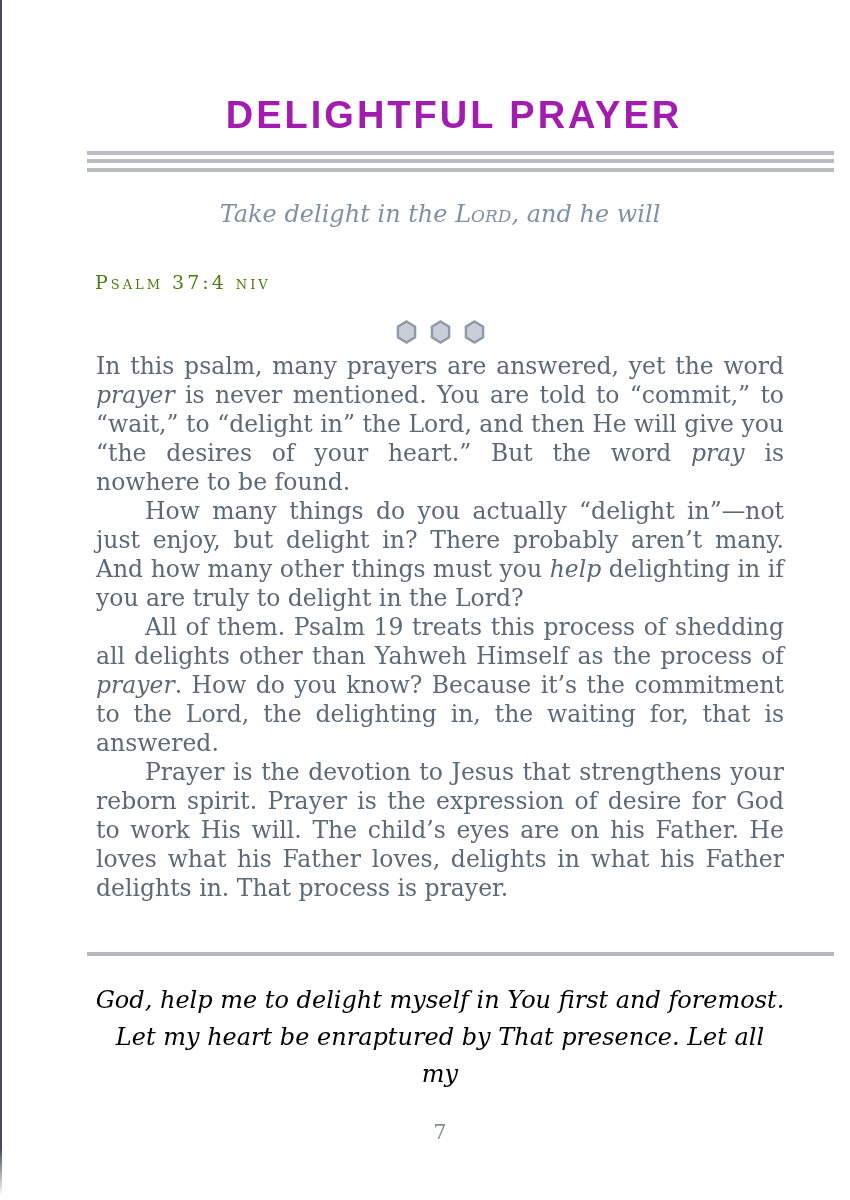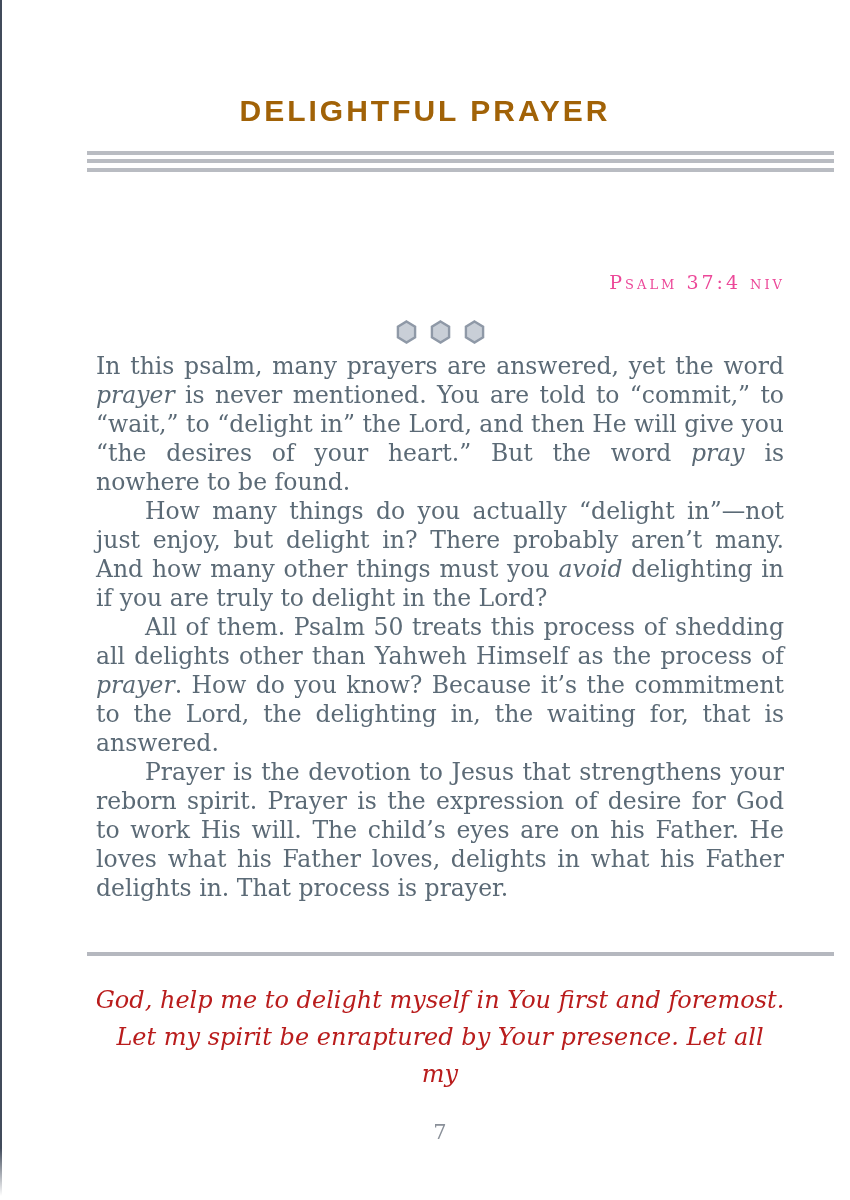--- a/index.html
+++ b/index.html
@@ -12,9 +12,9 @@
     background:linear-gradient(180deg,#414b5b 0%,#414b5b 96%,rgba(65,75,91,0) 100%);
   }
   .chapter-title{
-    position:absolute;top:94px;left:80px;width:690px;text-align:center;
-    font-family:"Liberation Sans",sans-serif;font-size:30px;font-weight:700;
-    letter-spacing:3px;color:#a16207;
+    position:absolute;top:94px;left:109px;width:690px;text-align:center;
+    font-family:"Liberation Sans",sans-serif;font-size:38px;font-weight:700;
+    letter-spacing:3px;color:#a21caf;
   }
   .rule-triple{
     position:absolute;left:87px;top:151px;width:747px;height:21px;

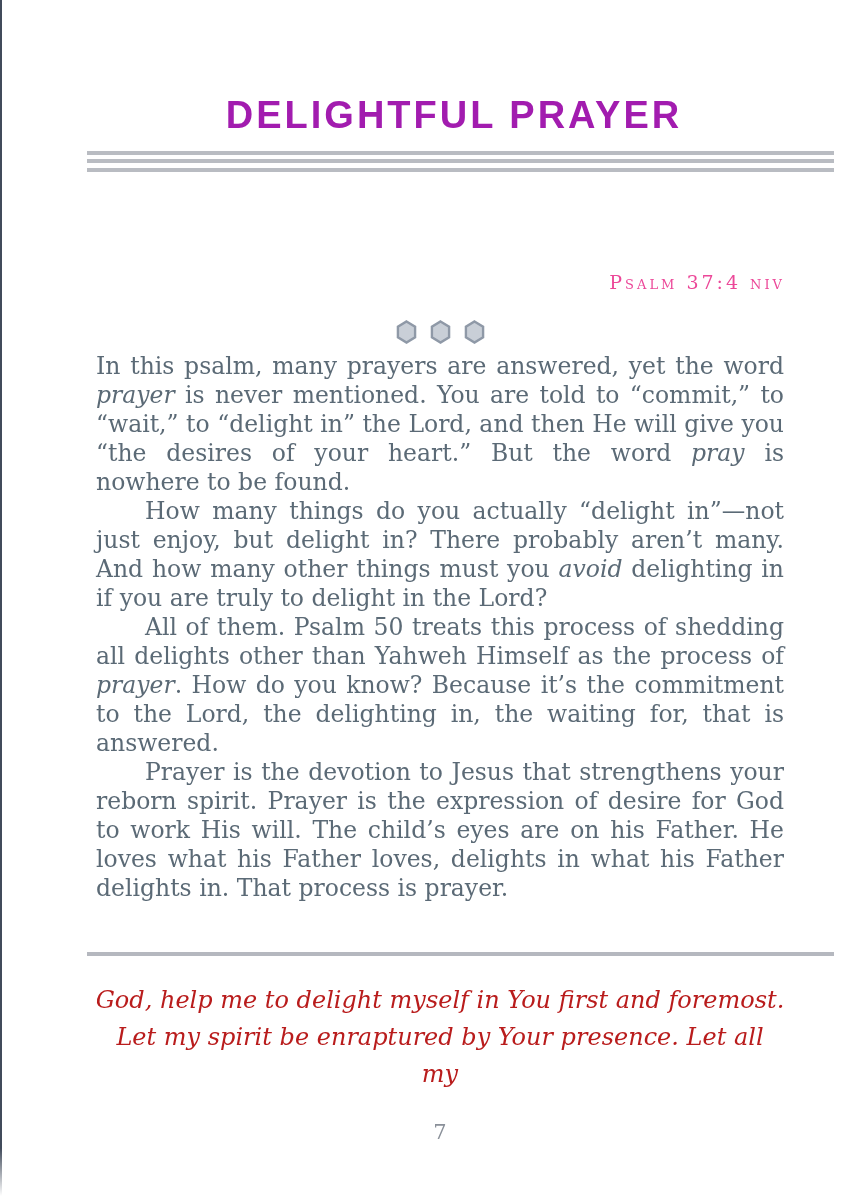--- a/index.html
+++ b/index.html
@@ -67,6 +67,7 @@
   <div class="rule-triple"></div>
 
   <div class="epigraph">
+      <div class="epigraph-line"><span>Take delight in the </span><span class="seg-sc">Lord</span><span>, and he will</span></div>
     </div>
 
   <div class="epigraph-ref">Psalm 37:4 niv</div>

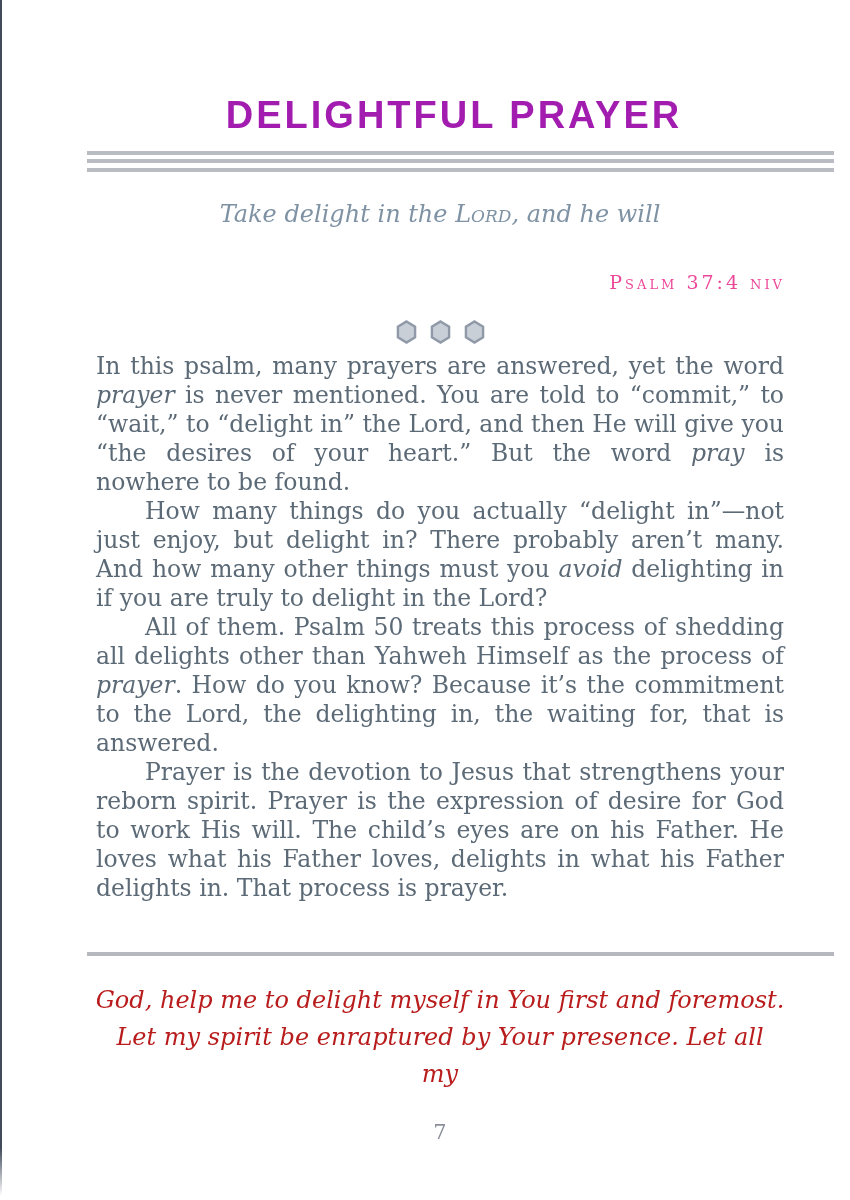--- a/index.html
+++ b/index.html
@@ -28,9 +28,9 @@
   .seg-sc{font-variant:small-caps;}
   .seg-italic{font-style:italic;}
   .epigraph-ref{
-    position:absolute;top:271px;left:95px;width:690px;text-align:right;
+    position:absolute;top:271px;left:95px;width:690px;text-align:left;
     font-style:normal;font-variant:small-caps;letter-spacing:3px;
-    font-size:19px;color:#ec4899;
+    font-size:19px;color:#4d7c0f;
   }
   .hex-row{
     position:absolute;top:320px;left:95px;width:690px;

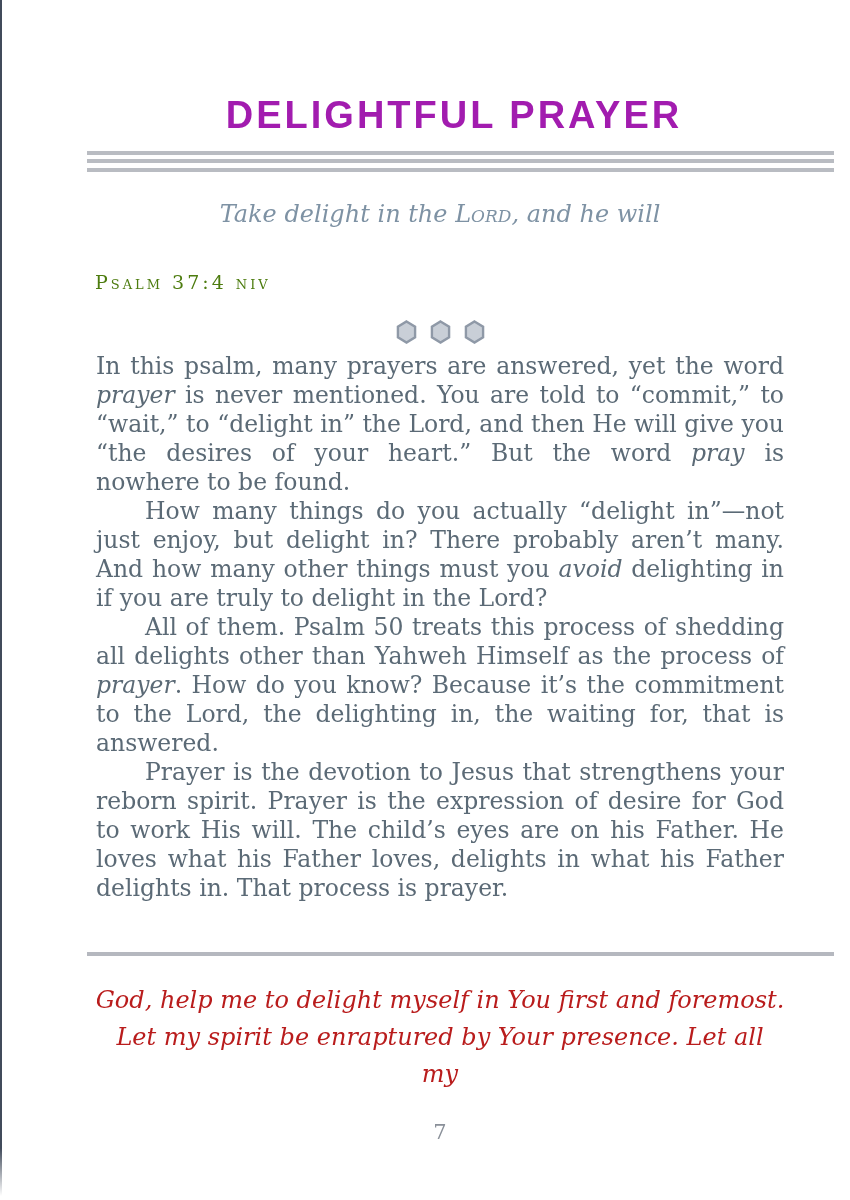--- a/index.html
+++ b/index.html
@@ -86,7 +86,7 @@
 
   <div class="body-text">
       <p class="no-indent"><span>In this psalm, many prayers are answered, yet the word </span><span class="seg-italic">prayer</span><span> is never mentioned. You are told to “commit,” to “wait,” to “delight in” the Lord, and then He will give you “the desires of your heart.” But the word </span><span class="seg-italic">pray</span><span> is nowhere to be found.</span></p>
-      <p><span>How many things do you actually “delight in”—not just enjoy, but delight in? There probably aren’t many. And how many other things must you </span><span class="seg-italic">avoid</span><span> delighting in if you are truly to delight in the Lord?</span></p>
+      <p><span>How many things do you actually “delight in”—not just enjoy, but delight in? There probably aren’t many. And how many other things must you </span><span class="seg-italic">help</span><span> delighting in if you are truly to delight in the Lord?</span></p>
       <p><span>All of them. Psalm 50 treats this process of shedding all delights other than Yahweh Himself as the process of </span><span class="seg-italic">prayer</span><span>. How do you know? Because it’s the commitment to the Lord, the delighting in, the waiting for, that is answered.</span></p>
       <p><span>Prayer is the devotion to Jesus that strengthens your reborn spirit. Prayer is the expression of desire for God to work His will. The child’s eyes are on his Father. He loves what his Father loves, delights in what his Father delights in. That process is prayer.</span></p>
     </div>

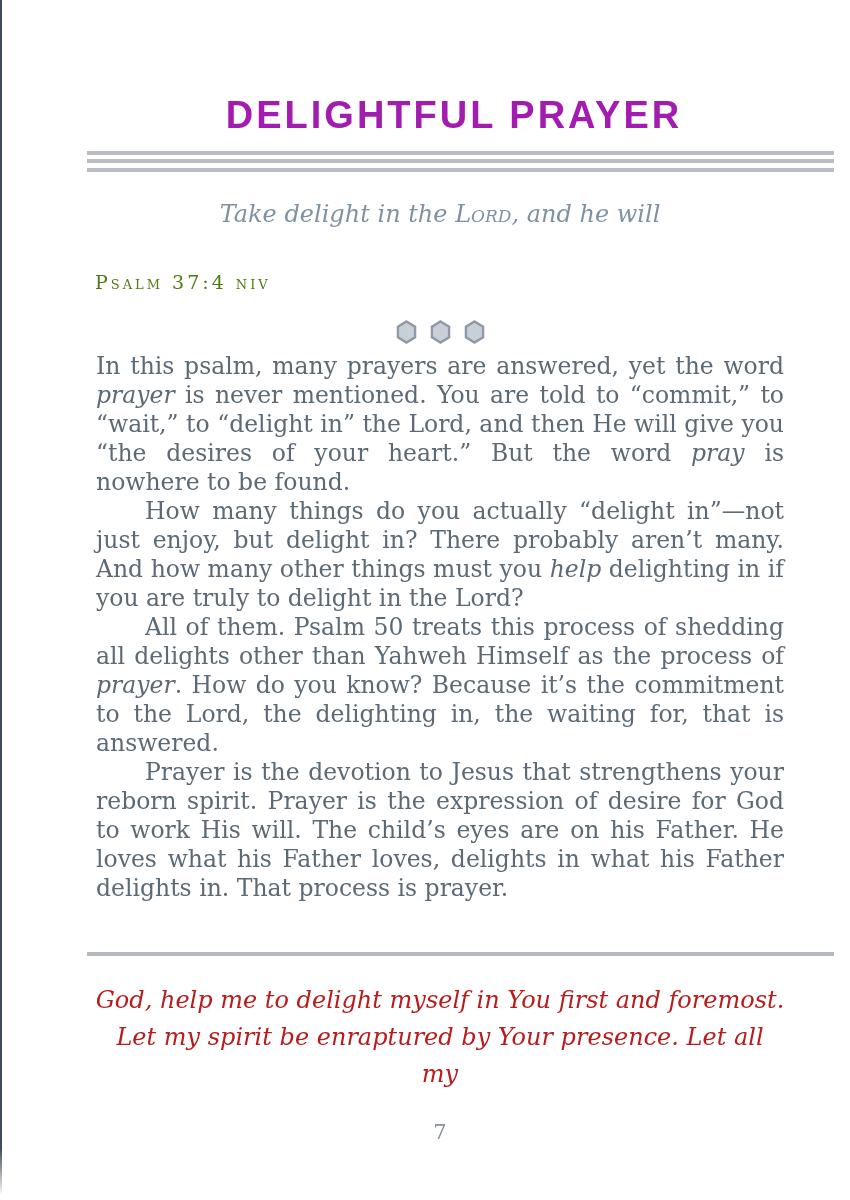--- a/index.html
+++ b/index.html
@@ -87,7 +87,7 @@
   <div class="body-text">
       <p class="no-indent"><span>In this psalm, many prayers are answered, yet the word </span><span class="seg-italic">prayer</span><span> is never mentioned. You are told to “commit,” to “wait,” to “delight in” the Lord, and then He will give you “the desires of your heart.” But the word </span><span class="seg-italic">pray</span><span> is nowhere to be found.</span></p>
       <p><span>How many things do you actually “delight in”—not just enjoy, but delight in? There probably aren’t many. And how many other things must you </span><span class="seg-italic">help</span><span> delighting in if you are truly to delight in the Lord?</span></p>
-      <p><span>All of them. Psalm 50 treats this process of shedding all delights other than Yahweh Himself as the process of </span><span class="seg-italic">prayer</span><span>. How do you know? Because it’s the commitment to the Lord, the delighting in, the waiting for, that is answered.</span></p>
+      <p><span>All of them. Psalm 19 treats this process of shedding all delights other than Yahweh Himself as the process of </span><span class="seg-italic">prayer</span><span>. How do you know? Because it’s the commitment to the Lord, the delighting in, the waiting for, that is answered.</span></p>
       <p><span>Prayer is the devotion to Jesus that strengthens your reborn spirit. Prayer is the expression of desire for God to work His will. The child’s eyes are on his Father. He loves what his Father loves, delights in what his Father delights in. That process is prayer.</span></p>
     </div>
 

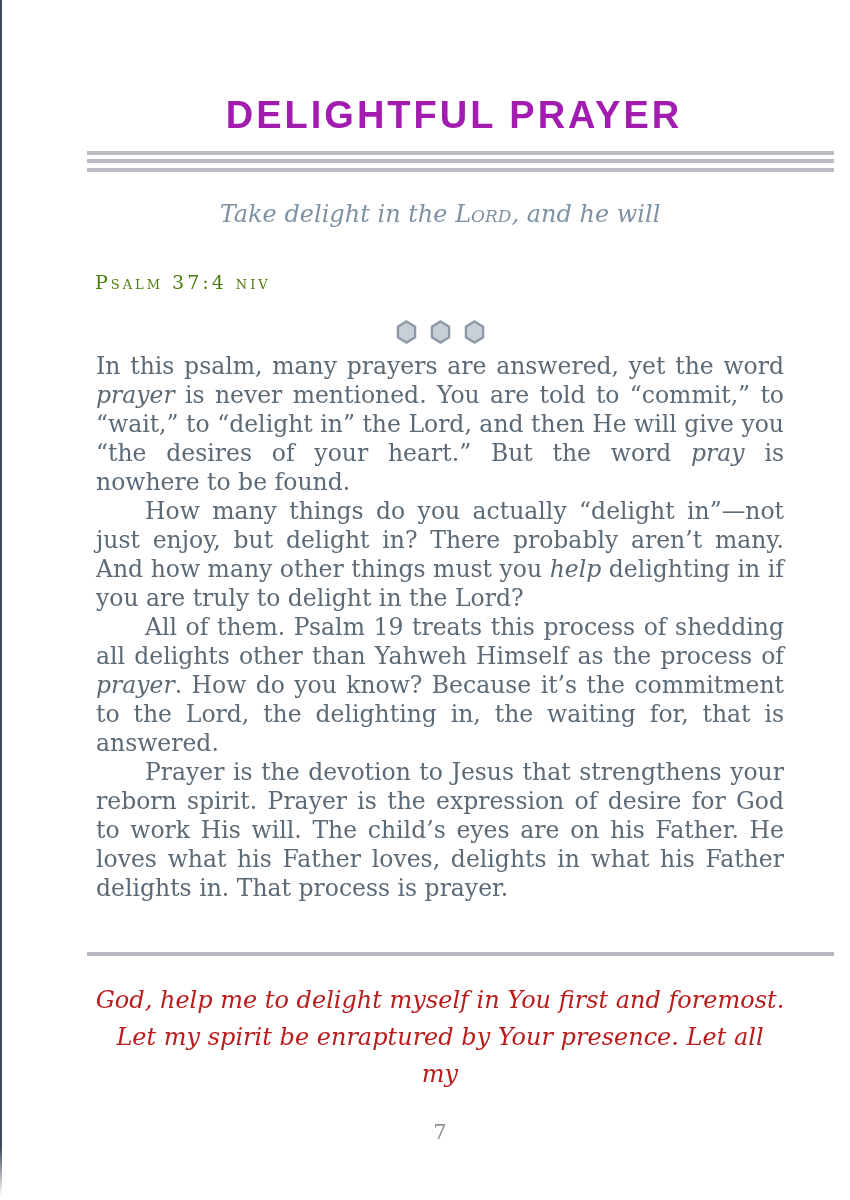--- a/index.html
+++ b/index.html
@@ -48,7 +48,7 @@
   }
   .closing-prayer{
     position:absolute;top:982px;left:95px;width:690px;text-align:center;
-    font-style:italic;font-size:24px;line-height:37px;color:#b91c1c;
+    font-style:italic;font-size:24px;line-height:37px;color:#000000;
   }
   .page-number{
     position:absolute;top:1120px;left:95px;width:690px;text-align:center;

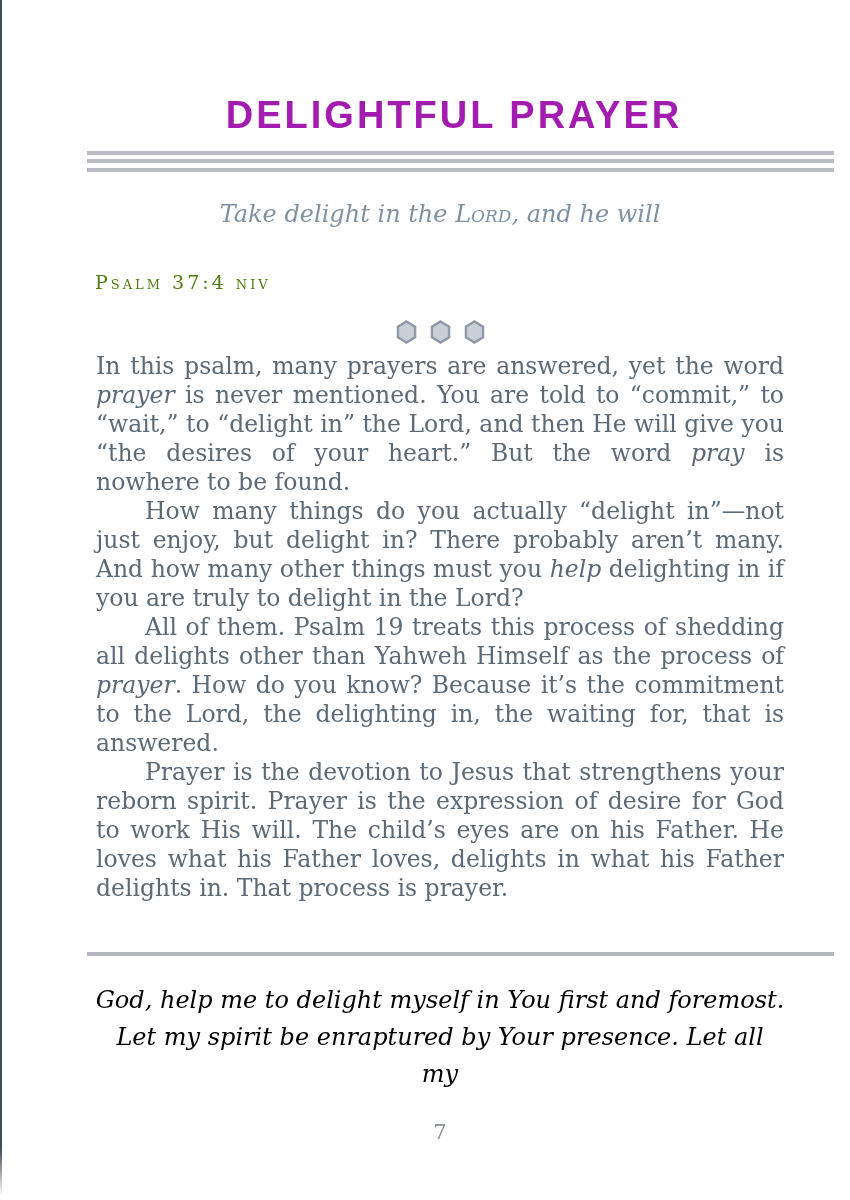--- a/index.html
+++ b/index.html
@@ -95,7 +95,7 @@
 
   <div class="closing-prayer">
       <div>God, help me to delight myself in You first and foremost.</div>
-      <div>Let my spirit be enraptured by Your presence. Let all my</div>
+      <div>Let my heart be enraptured by That presence. Let all my</div>
     </div>
 
   <div class="page-number">7</div>

